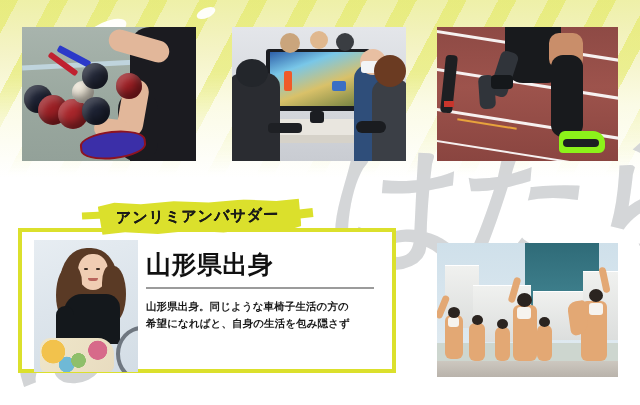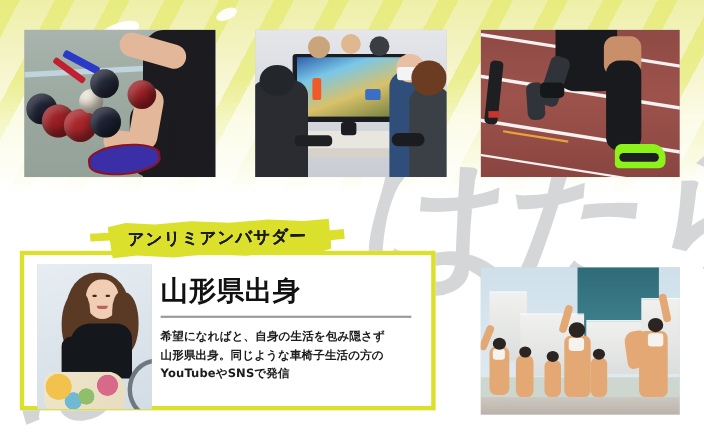--- a/index.html
+++ b/index.html
@@ -284,8 +284,8 @@
         <p class="name">山形県出身</p>
         <div class="rule"></div>
         <p class="desc">
+          <span>山形県出身。同じような車椅子生活の方の</span>
           <span>希望になればと、自身の生活を包み隠さず</span>
-          <span>山形県出身。同じような車椅子生活の方の</span>
           <span>YouTubeやSNSで発信</span>
         </p>
       </div>

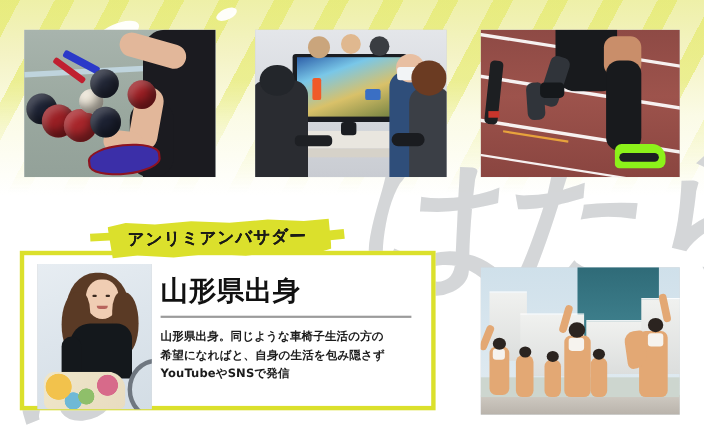--- a/index.html
+++ b/index.html
@@ -286,7 +286,6 @@
         <p class="desc">
           <span>山形県出身。同じような車椅子生活の方の</span>
           <span>希望になればと、自身の生活を包み隠さず</span>
-          <span>YouTubeやSNSで発信</span>
         </p>
       </div>
 

